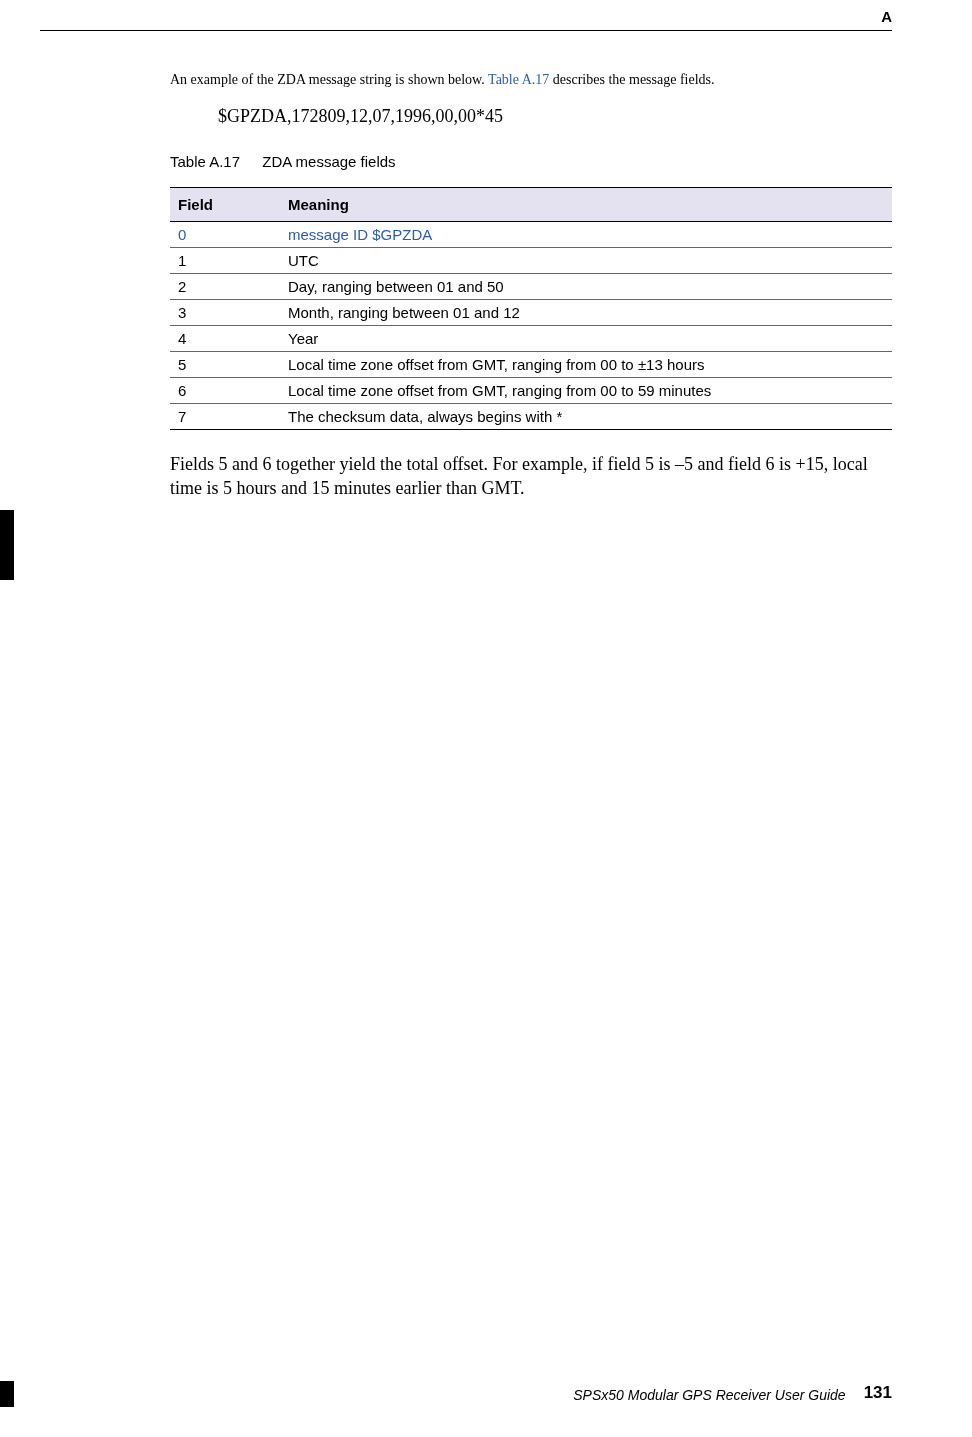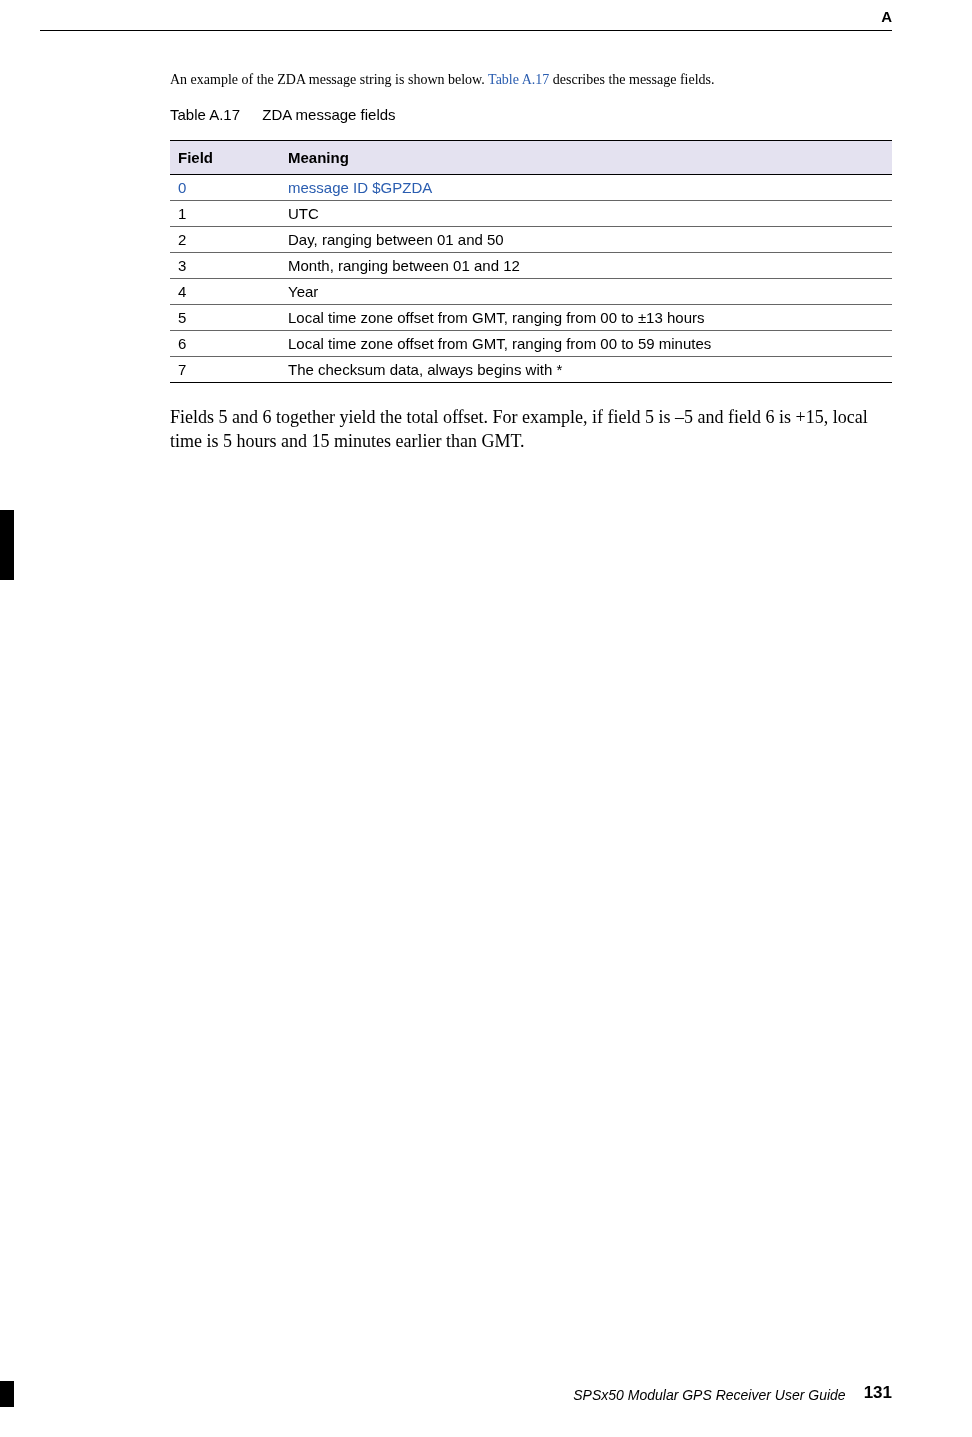--- a/index.html
+++ b/index.html
@@ -153,6 +153,7 @@
       <span>An example of the ZDA message string is shown below. </span><span class="link-text">Table A.17</span><span> describes the message fields.</span>
     </p>
 
+    <p class="example-string">$GPZDA,172809,12,07,1996,00,00*45</p>
 
     <div class="table-caption">
       <span class="cap-num">Table A.17</span>

